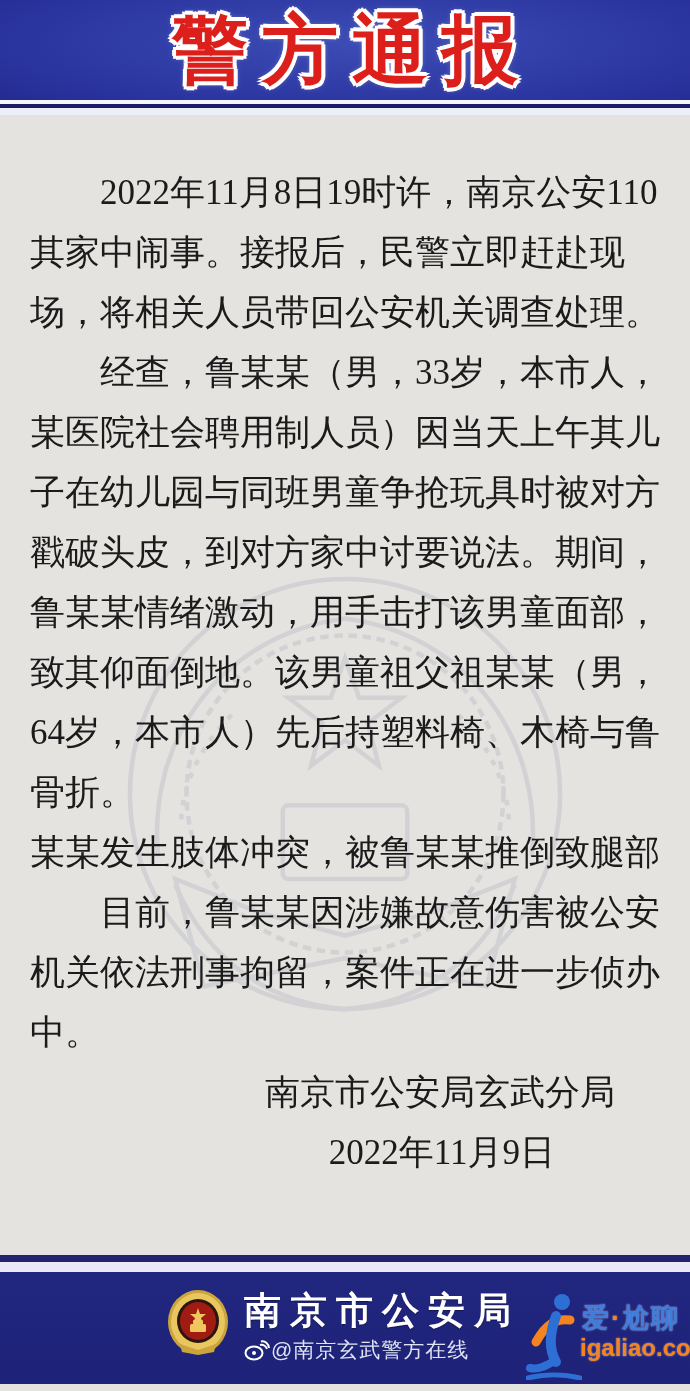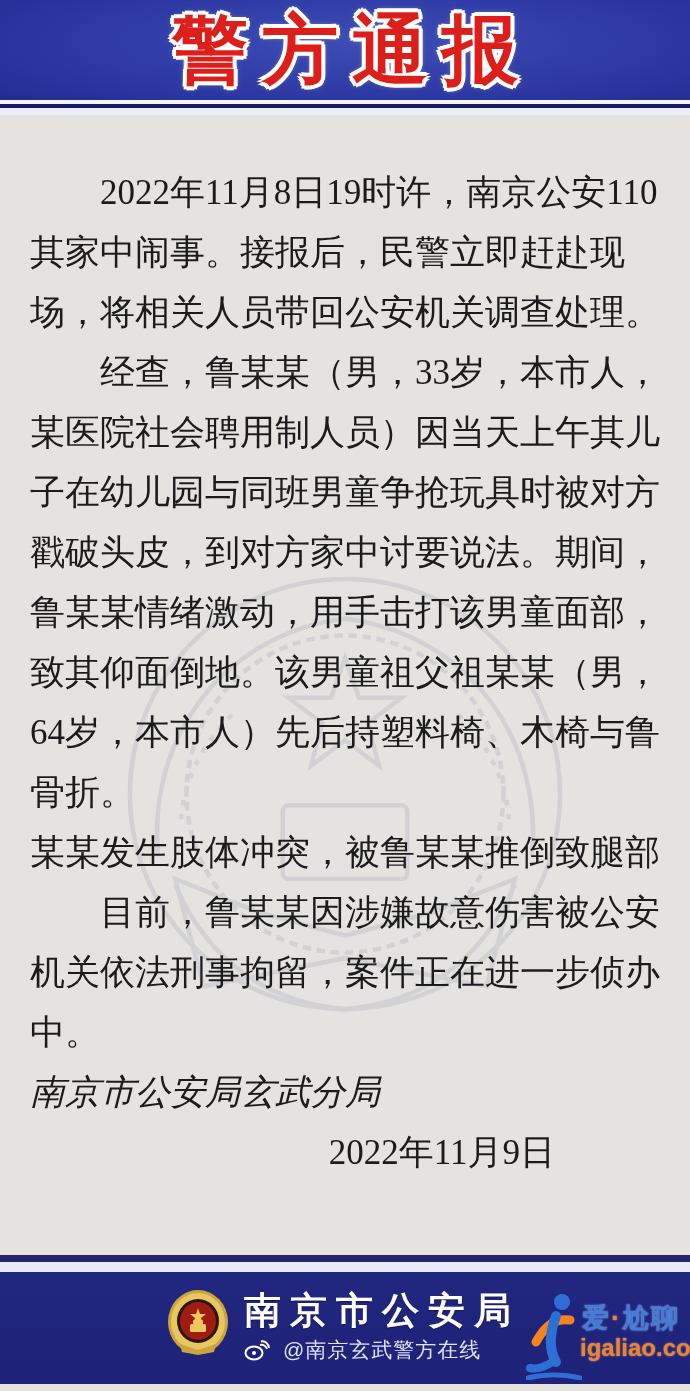--- a/index.html
+++ b/index.html
@@ -50,7 +50,7 @@
   }
   .line { white-space:nowrap; height:60px; position:relative; z-index:2; }
   .indent { text-indent:70px; }
-  .signature { padding-right:45px; height:60px; position:relative; z-index:2;font-style:italic; }
+  .signature { text-align:right; padding-right:45px; height:60px; position:relative; z-index:2; }
   .sign-date { text-align:right; padding-right:105px; height:60px; position:relative; z-index:2; }
 
   

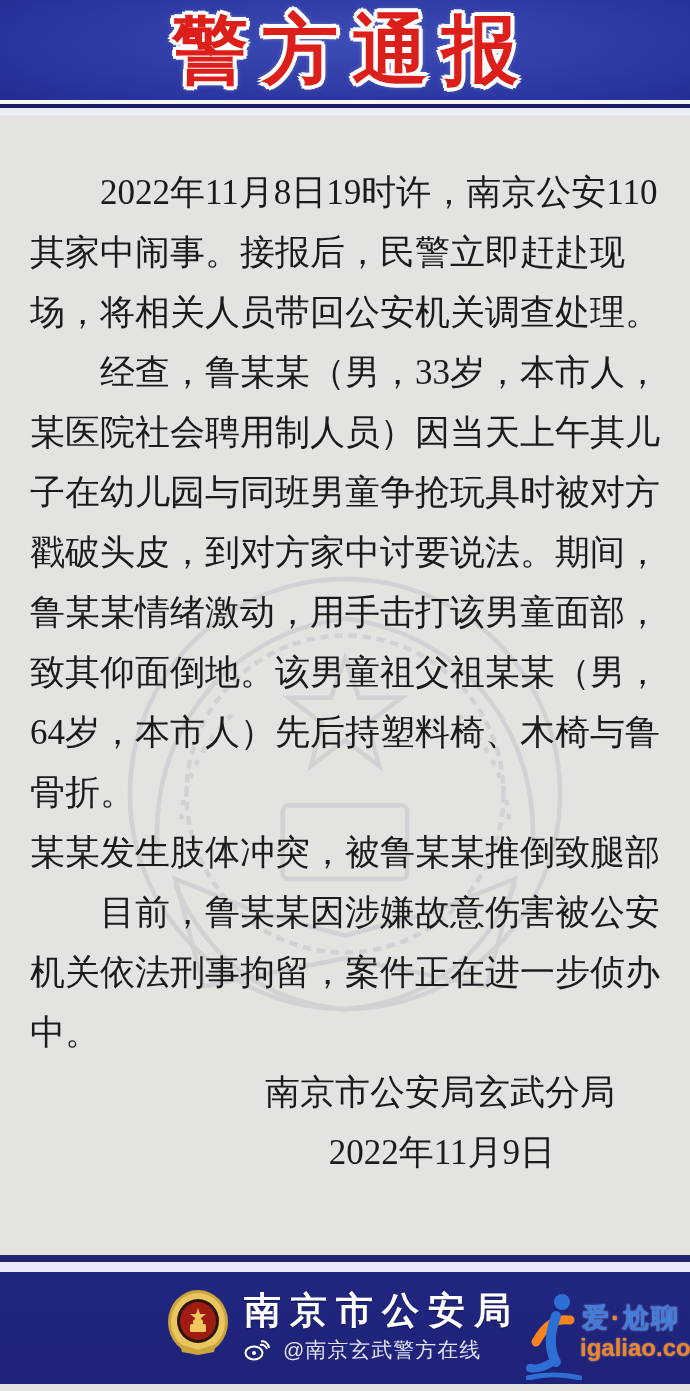--- a/index.html
+++ b/index.html
@@ -80,7 +80,7 @@
     font-size:37px; line-height:46px; letter-spacing:9px;
     text-shadow:0 1px 1px rgba(0,0,0,.4);
   }
-  .weibo-row { display:flex; align-items:center; gap:13px; margin-top:2px; }
+  .weibo-row { display:flex; align-items:center; gap:1px; margin-top:2px; }
   .weibo-icon { width:26px; height:22px; }
   .weibo-handle { color:#dfe3f4; font-size:21px; letter-spacing:1px; }
 

